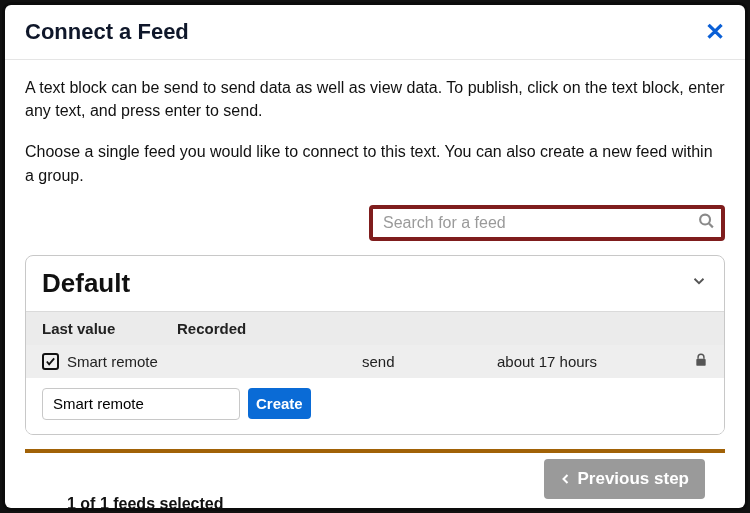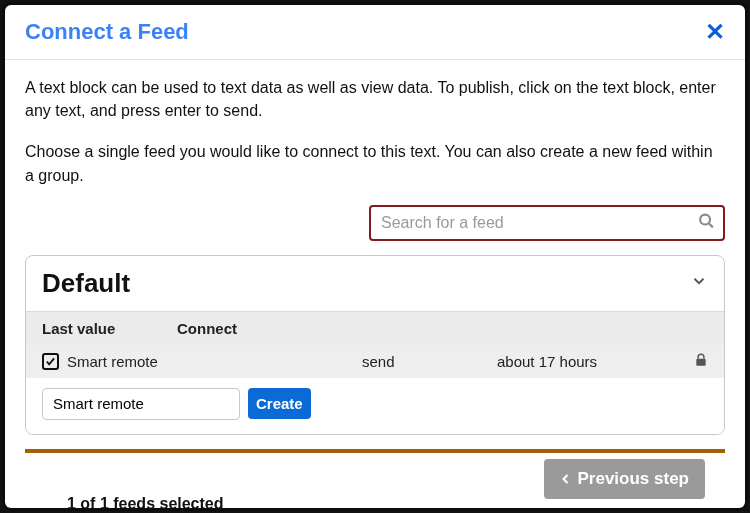--- a/index.html
+++ b/index.html
@@ -30,7 +30,7 @@
   .modal-title {
     font-size: 22px;
     font-weight: 700;
-    color: #3b82f6;
+    color: #0f172a;
   }
   .close-btn {
     font-size: 24px;

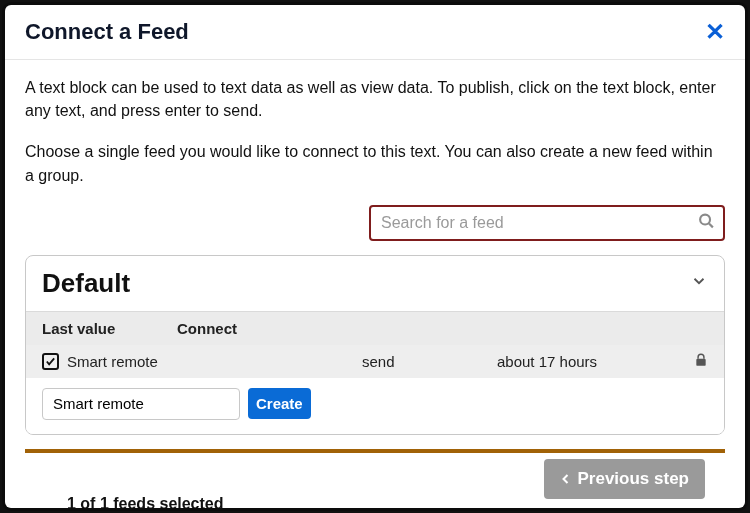--- a/index.html
+++ b/index.html
@@ -199,7 +199,7 @@
 
   <div class="modal-body">
 
-    <p class="desc">A text block can be used to text data as well as view data. To publish, click on the text block, enter any text, and press enter to send.</p>
+    <p class="desc">A text block can be send to send data as well as view data. To publish, click on the text block, enter any text, and press enter to send.</p>
     <p class="desc">Choose a single feed you would like to connect to this text. You can also create a new feed within a group.</p>
 
     <div class="search-row">

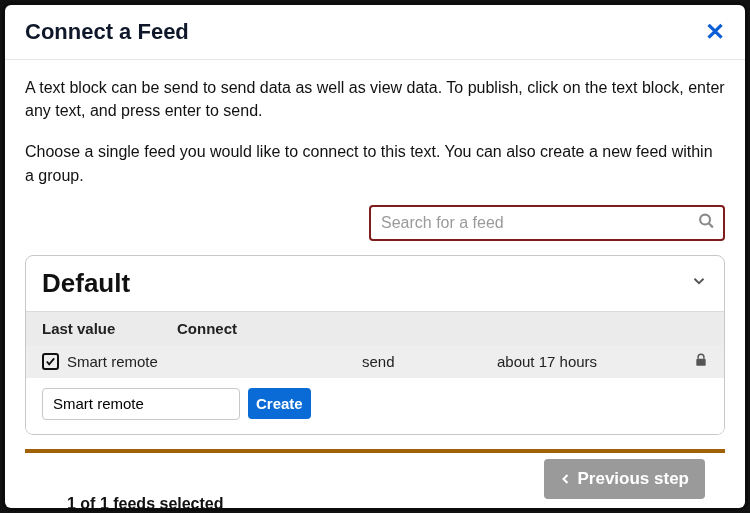--- a/index.html
+++ b/index.html
@@ -62,7 +62,7 @@
   .search-input {
     width: 100%;
     height: 36px;
-    border: 2px solid #7f1d1d;
+    border: 4px solid #7f1d1d;
     border-radius: 4px;
     padding: 0 36px 0 10px;
     font-size: 16px;

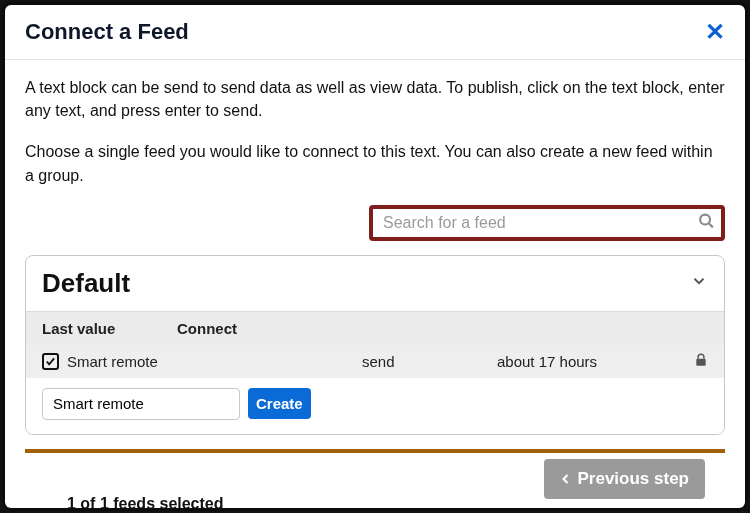--- a/index.html
+++ b/index.html
@@ -227,7 +227,7 @@
 
       <div class="table-head">
         <div class="col-last">Last value</div>
-        <div class="col-rec">Connect</div>
+        <div class="col-rec">Recorded</div>
         <div class="col-lock"></div>
       </div>
 

